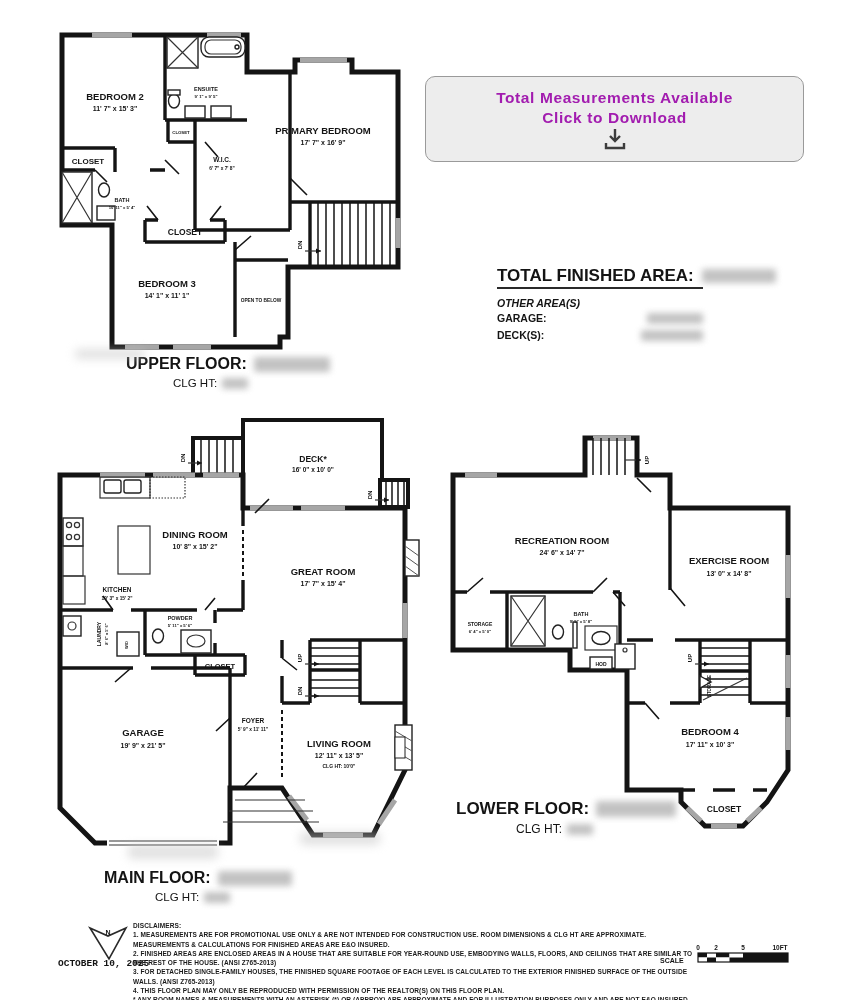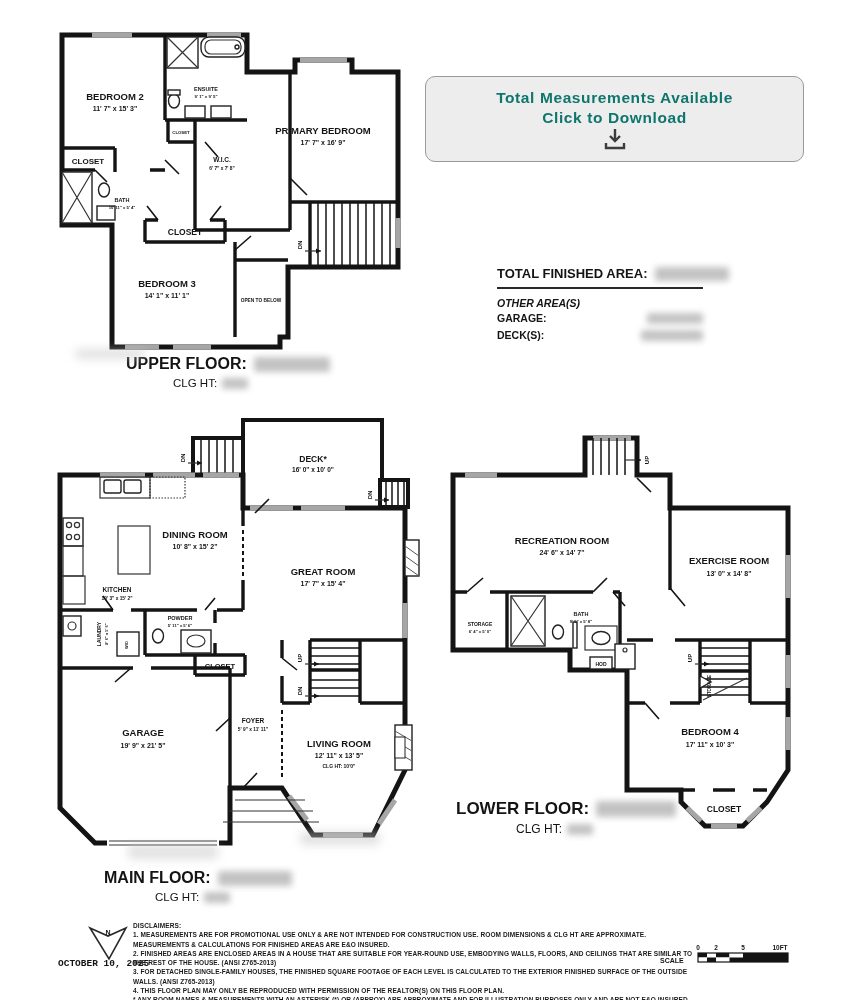--- a/index.html
+++ b/index.html
@@ -10,7 +10,7 @@
   .dl-btn{position:absolute;left:425px;top:76px;width:377px;height:84px;background:#ededed;
           border:1.5px solid #9a9a9a;border-radius:10px;display:flex;flex-direction:column;
           align-items:center;justify-content:center;gap:1px;cursor:pointer;}
-  .dl-btn .t{font-size:15.5px;font-weight:bold;color:#0f766e;letter-spacing:.6px;line-height:19px;}
+  .dl-btn .t{font-size:15.5px;font-weight:bold;color:#a21caf;letter-spacing:.6px;line-height:19px;}
   
   .addr{position:absolute;left:488px;top:232px;font-size:17px;font-weight:bold;color:#101010;}
   .row{position:absolute;display:flex;align-items:center;gap:8px;}

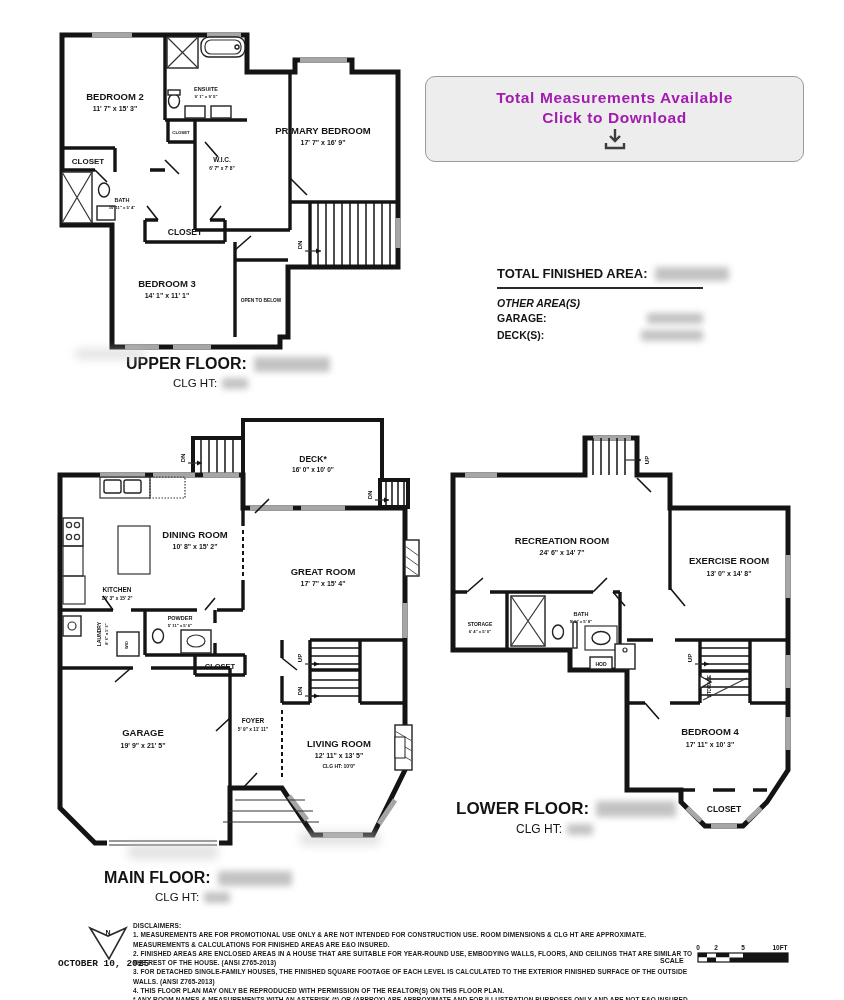--- a/index.html
+++ b/index.html
@@ -14,7 +14,7 @@
   
   .addr{position:absolute;left:488px;top:232px;font-size:17px;font-weight:bold;color:#101010;}
   .row{position:absolute;display:flex;align-items:center;gap:8px;}
-  .tfa{font-size:13px;font-weight:bold;}
+  .tfa{font-size:17px;font-weight:bold;}
   .sub{font-size:10.5px;font-weight:bold;}
   .it{font-style:italic;}
   .rule{position:absolute;left:497px;top:287px;width:206px;height:2px;background:#2a2a2a;}

